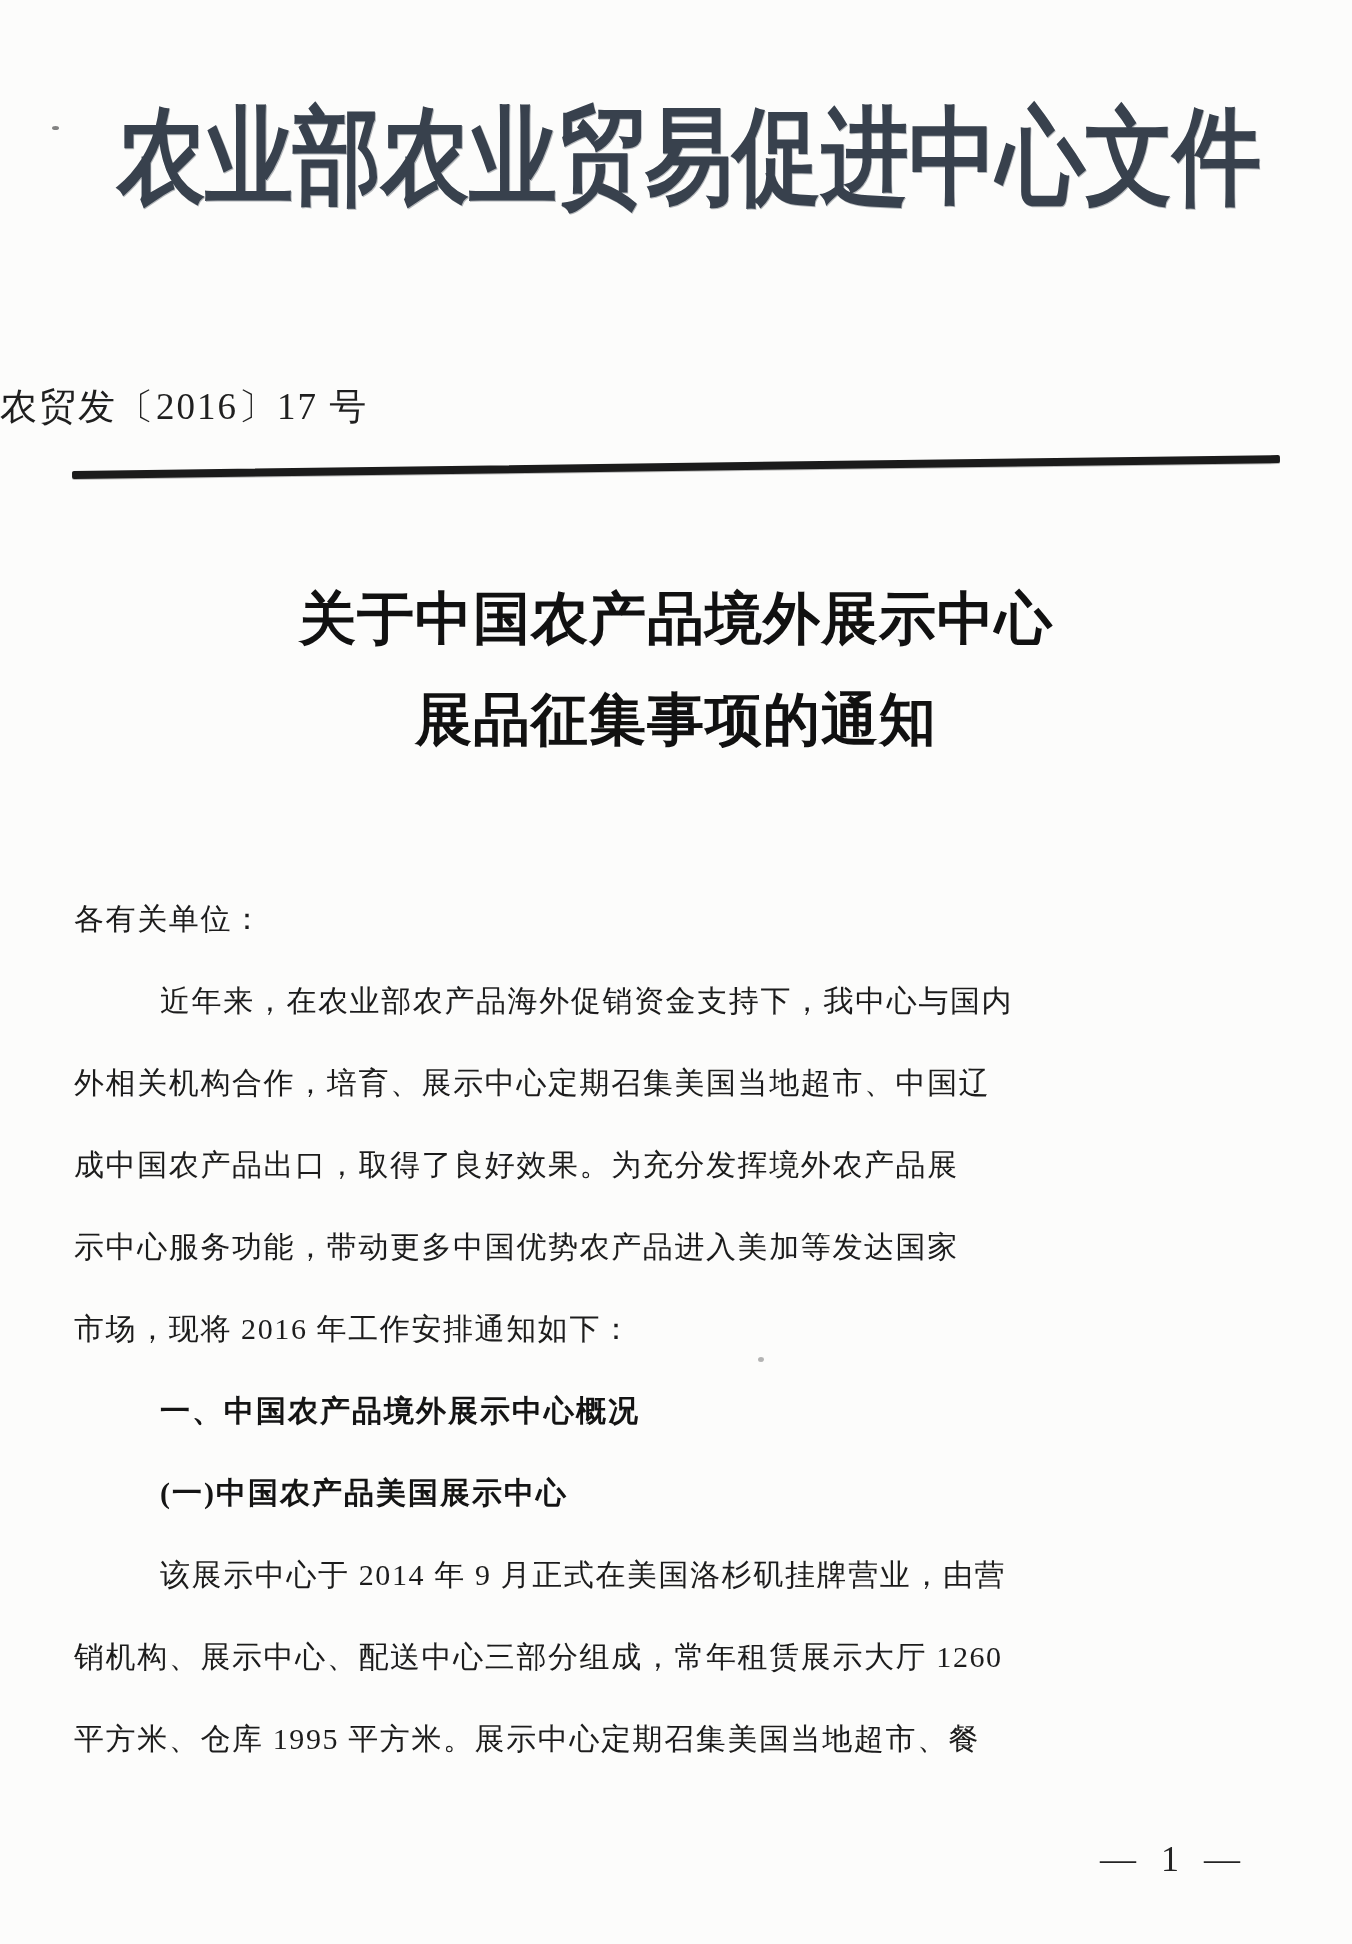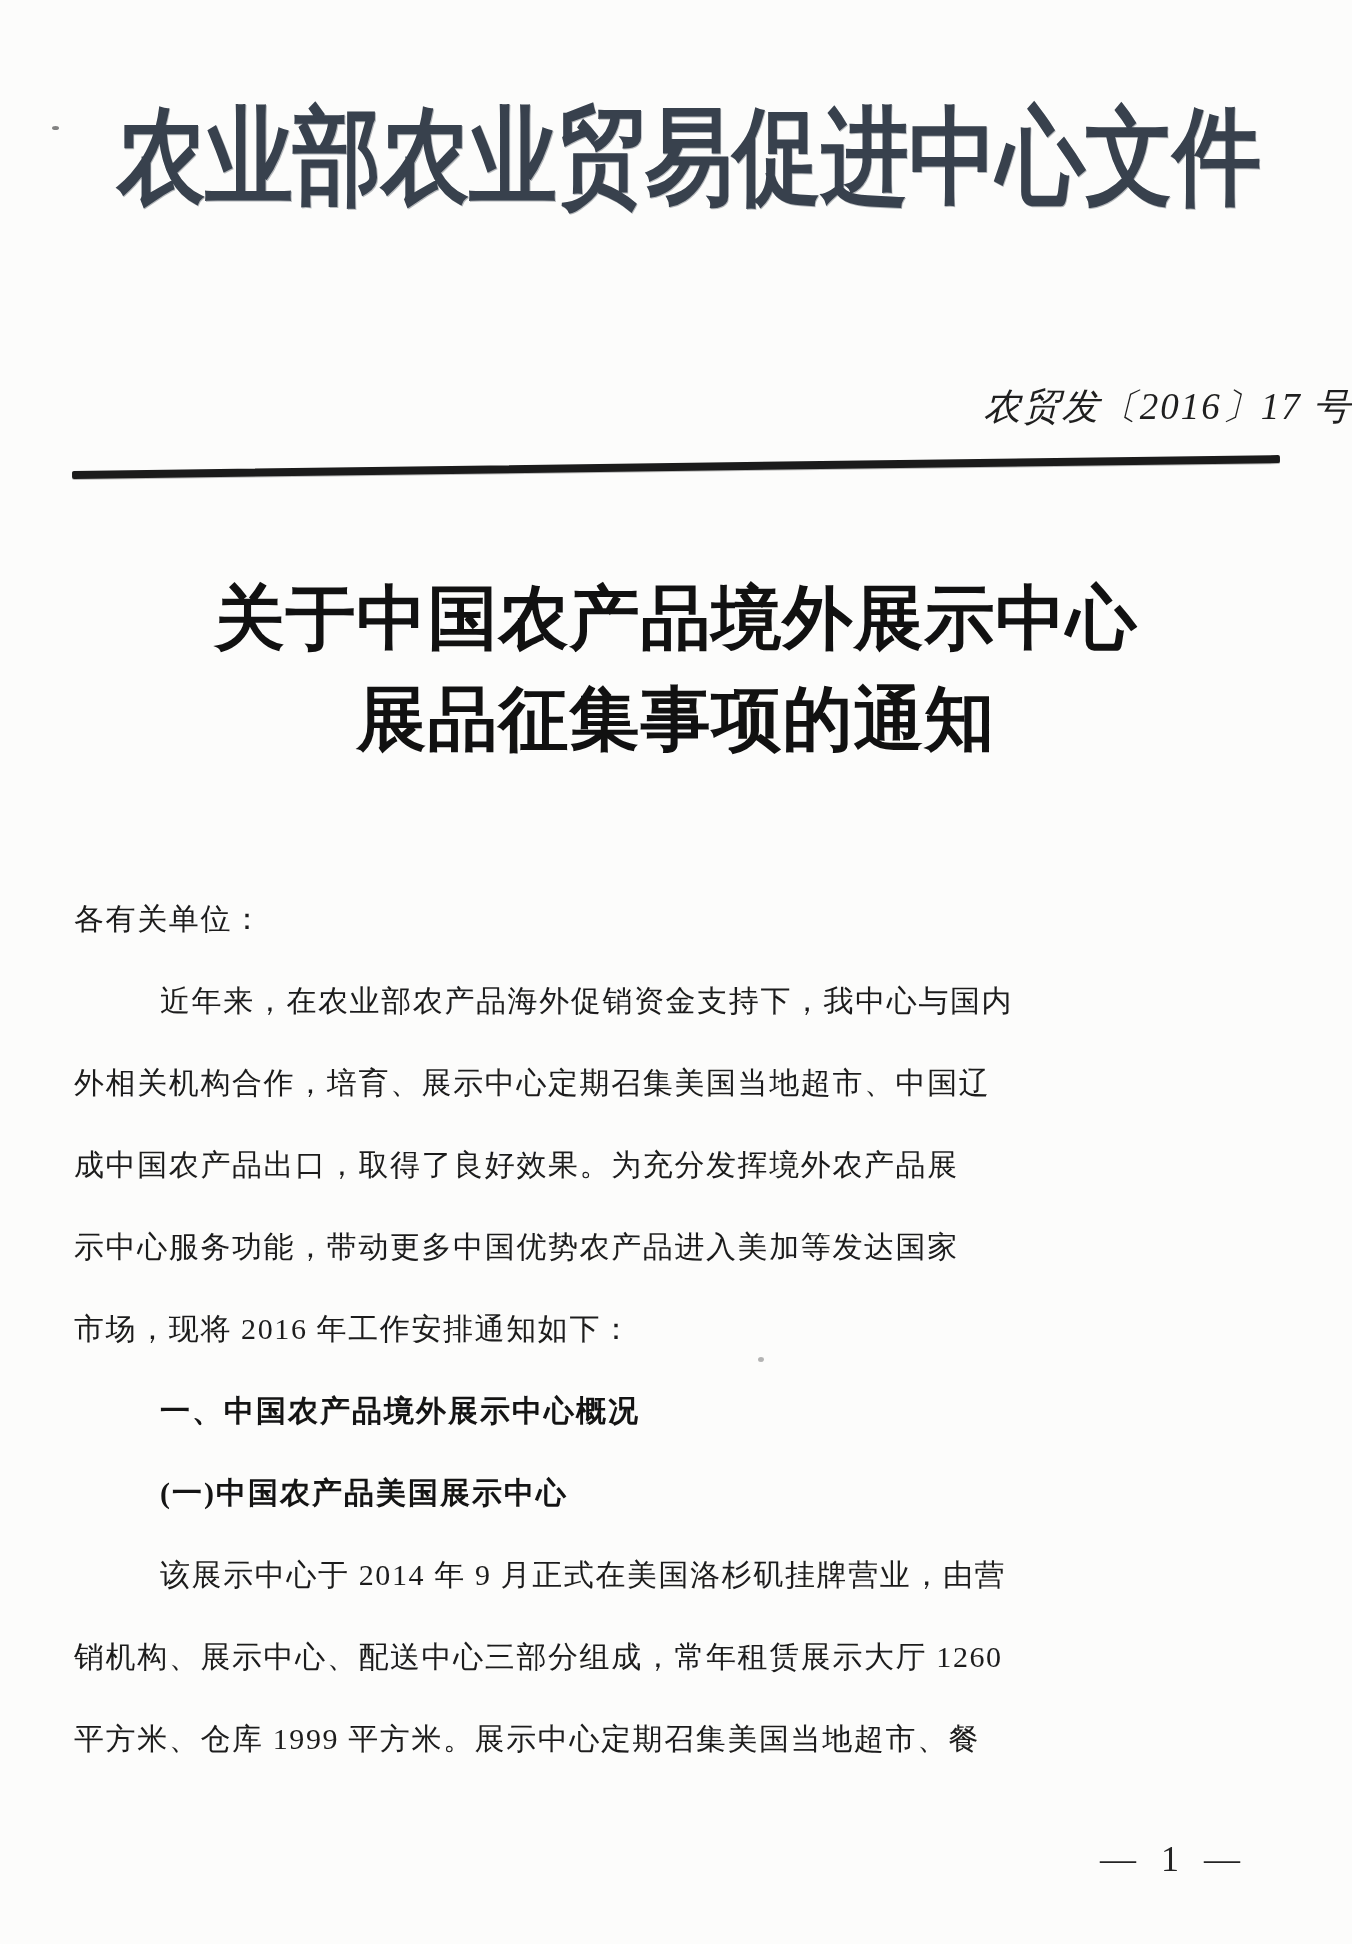--- a/index.html
+++ b/index.html
@@ -42,12 +42,11 @@
     top: 382px;
     left: 0;
     width: 100%;
-    text-align: right;
+    text-align: left;
     font-size: 37px;
     letter-spacing: 2px;
     color: #1f1f1f;
     white-space: nowrap;
-    font-style: italic;
   }
   .header-rule {
     position: absolute;

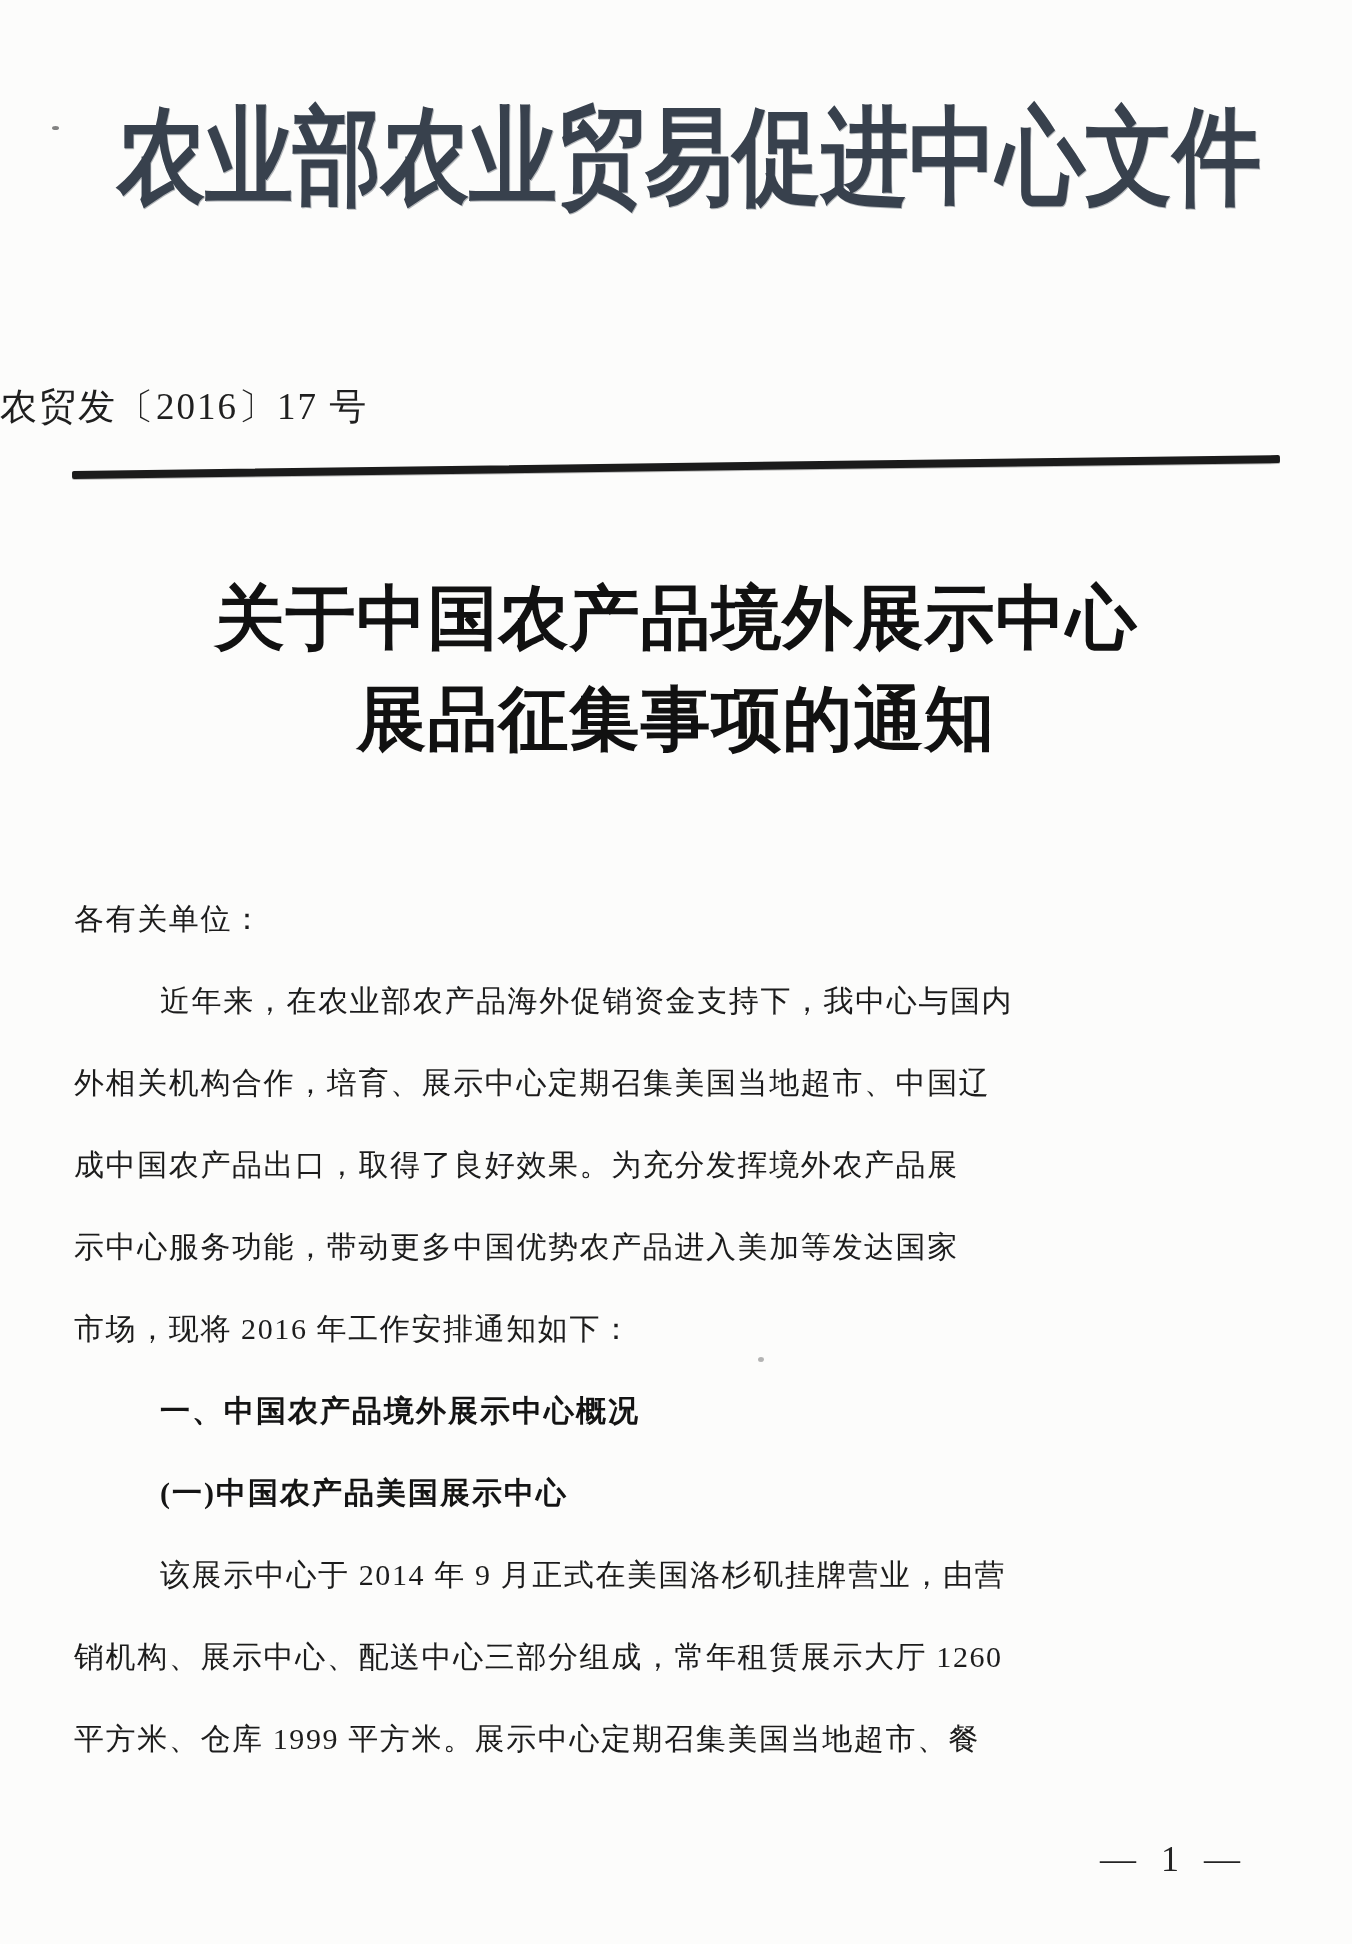--- a/index.html
+++ b/index.html
@@ -67,7 +67,7 @@
     width: 100%;
     text-align: center;
     font-weight: 700;
-    font-size: 70px;
+    font-size: 57px;
     line-height: 101px;
     color: #111;
     letter-spacing: 1px;

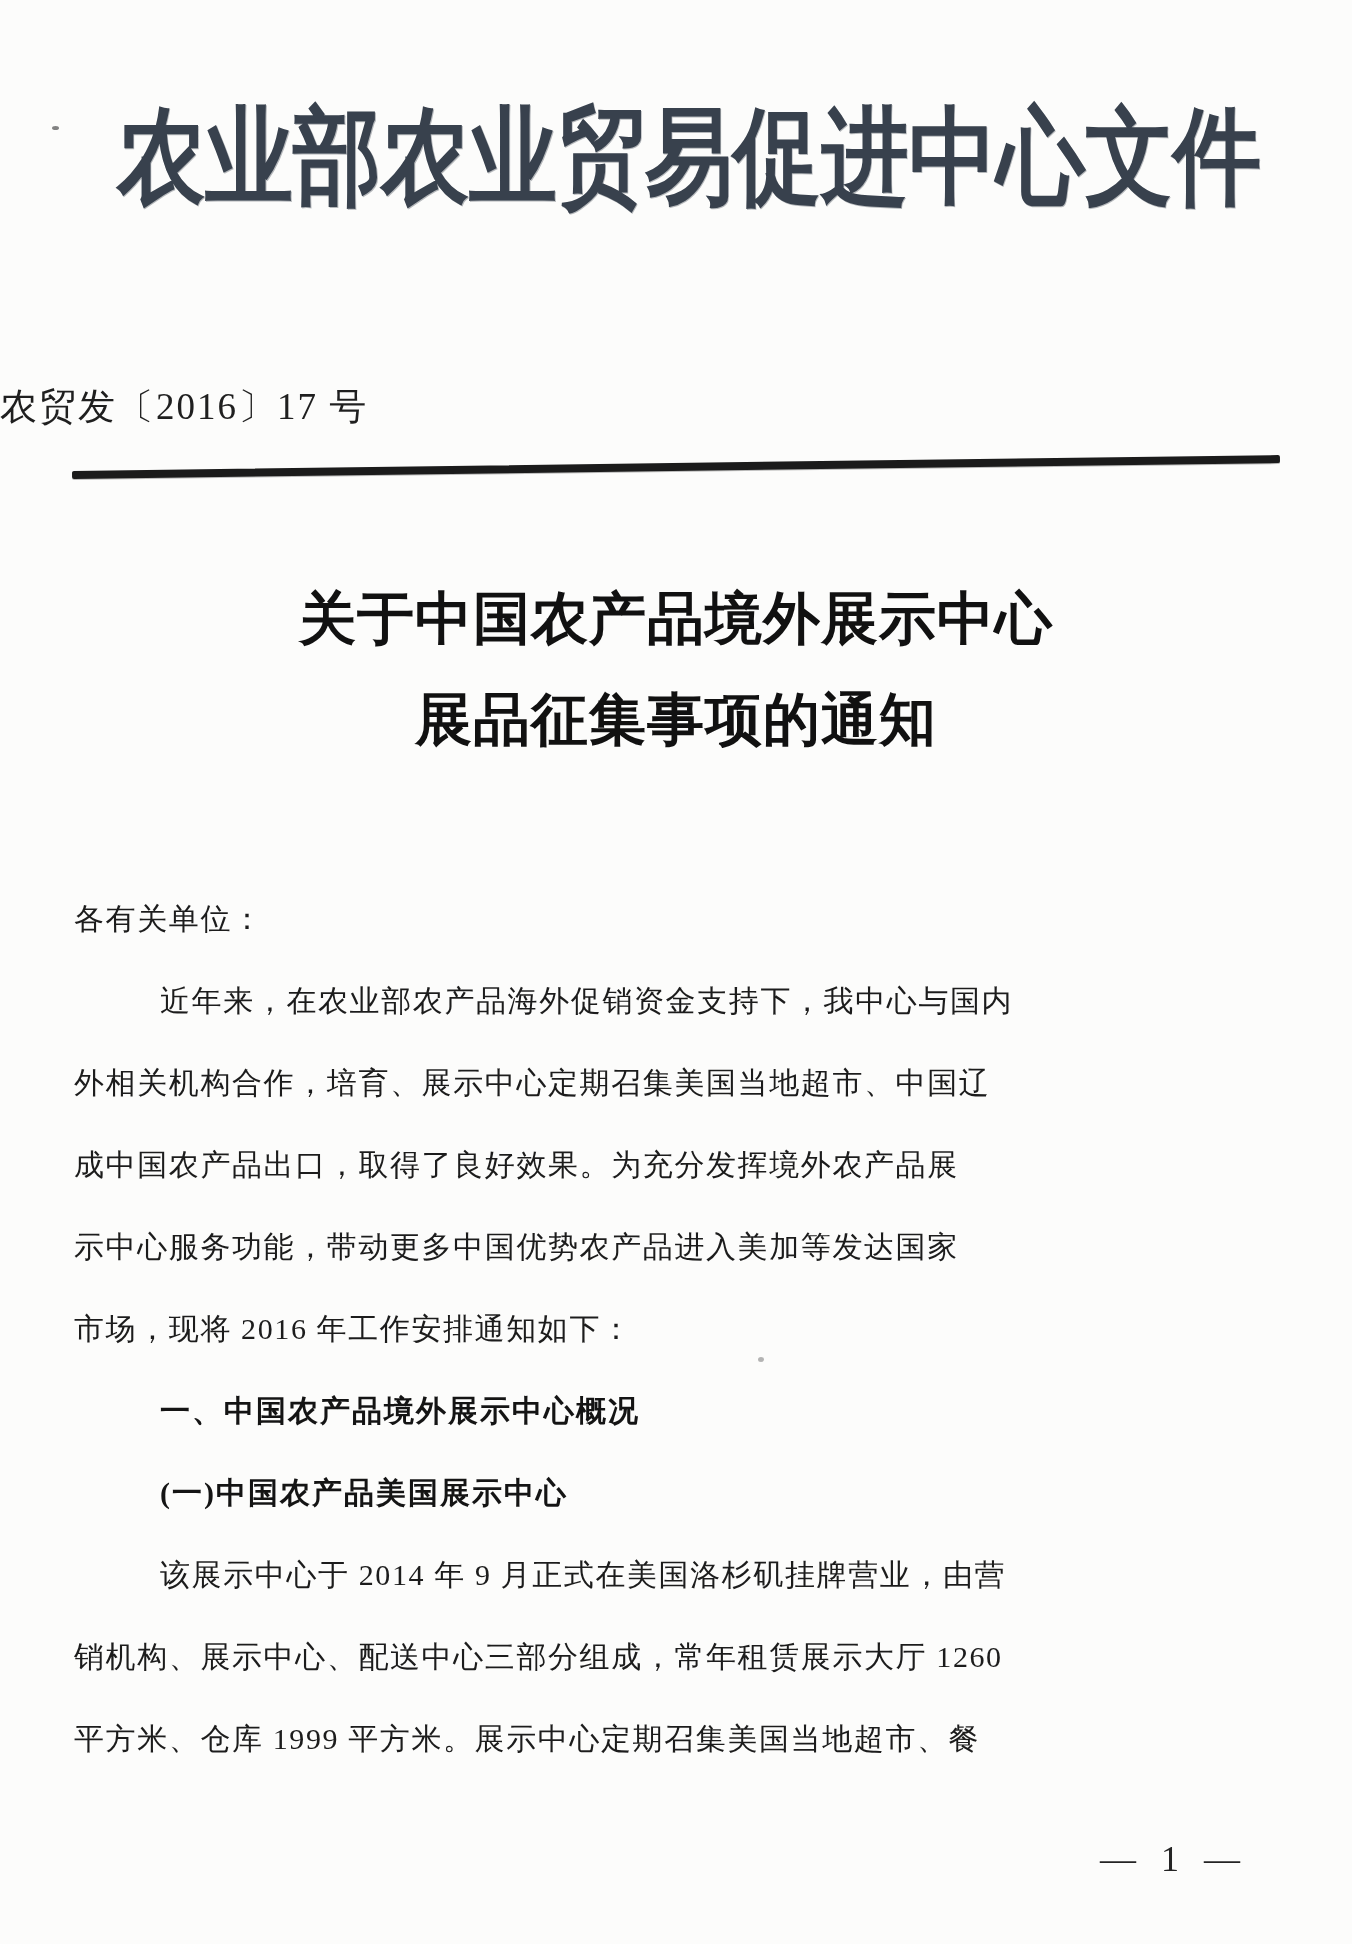--- a/index.html
+++ b/index.html
@@ -143,7 +143,7 @@
     <div class="body-line indent bold">(一)中国农产品美国展示中心</div>
     <div class="body-line indent">该展示中心于 2014 年 9 月正式在美国洛杉矶挂牌营业，由营</div>
     <div class="body-line">销机构、展示中心、配送中心三部分组成，常年租赁展示大厅 1260</div>
-    <div class="body-line">平方米、仓库 1999 平方米。展示中心定期召集美国当地超市、餐</div>
+    <div class="body-line">平方米、仓库 1995 平方米。展示中心定期召集美国当地超市、餐</div>
   </div>
 
   <div class="page-number">— 1 —</div>

